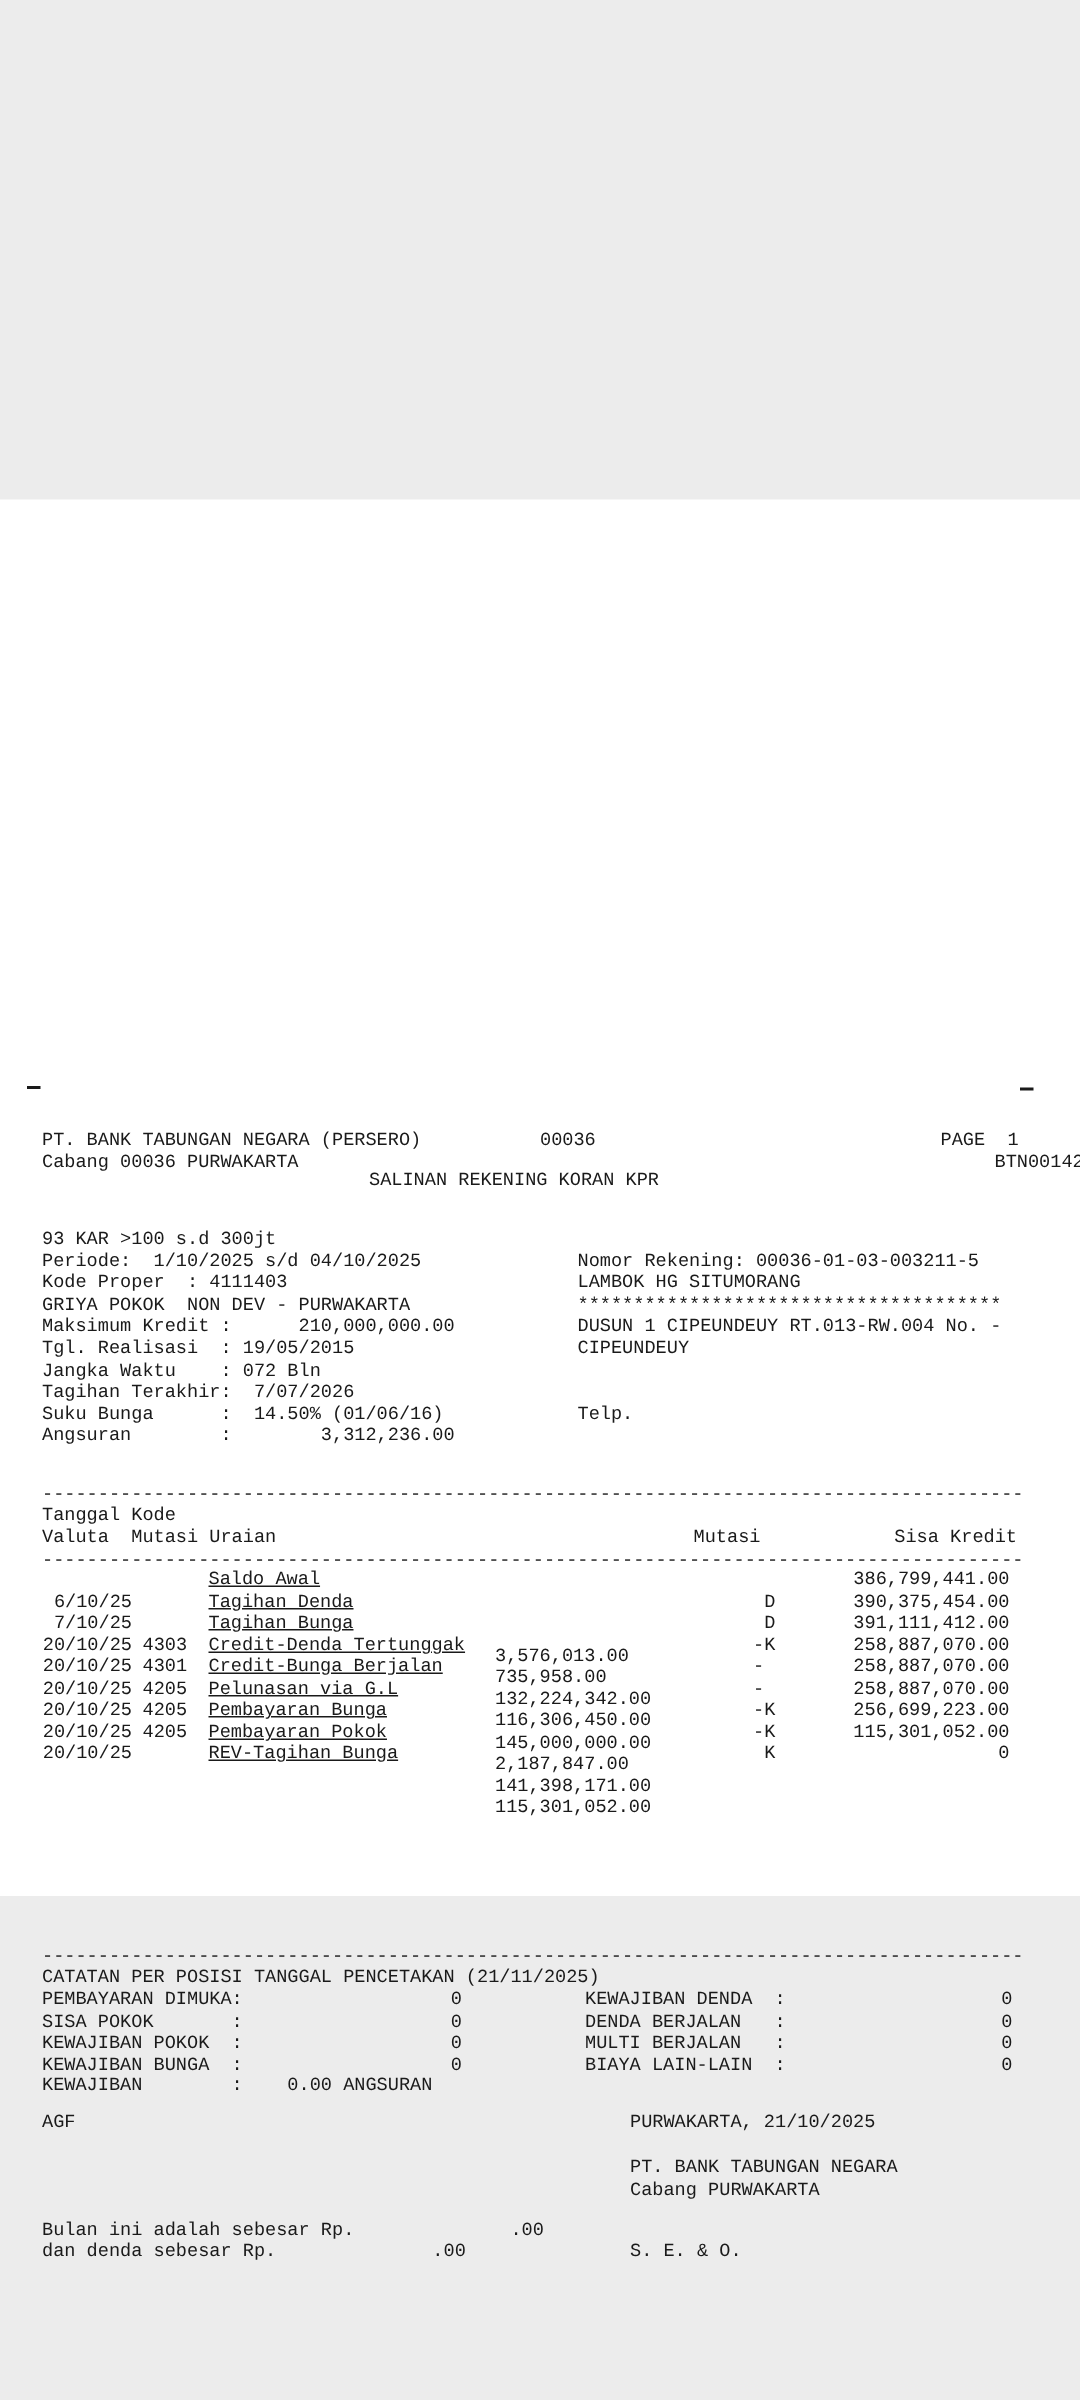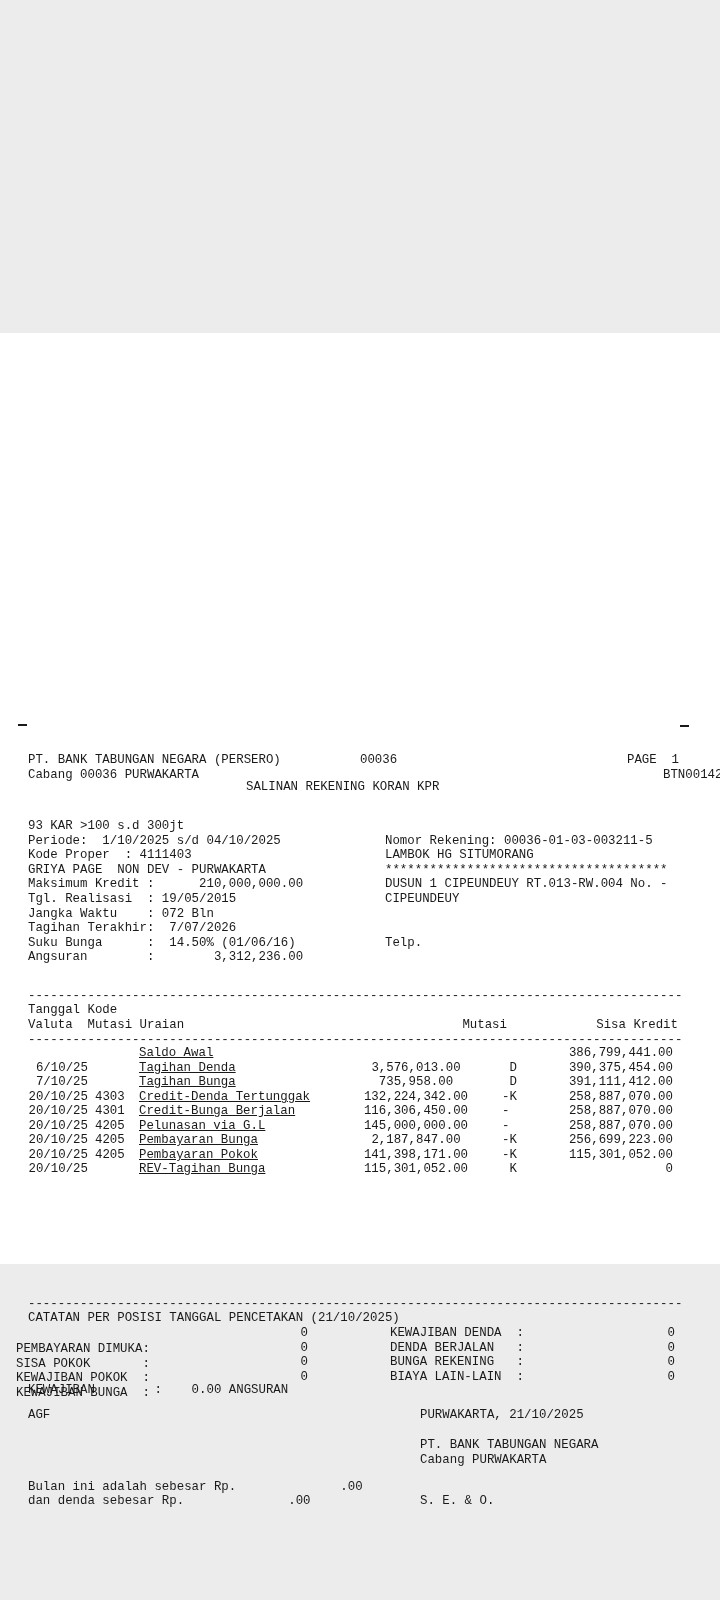--- a/index.html
+++ b/index.html
@@ -62,7 +62,7 @@
     <span class="ln" style="left:385px;top:501px">Nomor Rekening: 00036-01-03-003211-5</span>
     <span class="ln" style="left:28px;top:515px">Kode Proper  : 4111403</span>
     <span class="ln" style="left:385px;top:515px">LAMBOK HG SITUMORANG</span>
-    <span class="ln" style="left:28px;top:530px">GRIYA PAGE  NON DEV - PURWAKARTA</span>
+    <span class="ln" style="left:28px;top:530px">GRIYA POKOK  NON DEV - PURWAKARTA</span>
     <span class="ln" style="left:385px;top:530px">**************************************</span>
     <span class="ln" style="left:28px;top:544px">Maksimum Kredit :      210,000,000.00</span>
     <span class="ln" style="left:385px;top:544px">DUSUN 1 CIPEUNDEUY RT.013-RW.004 No. -</span>

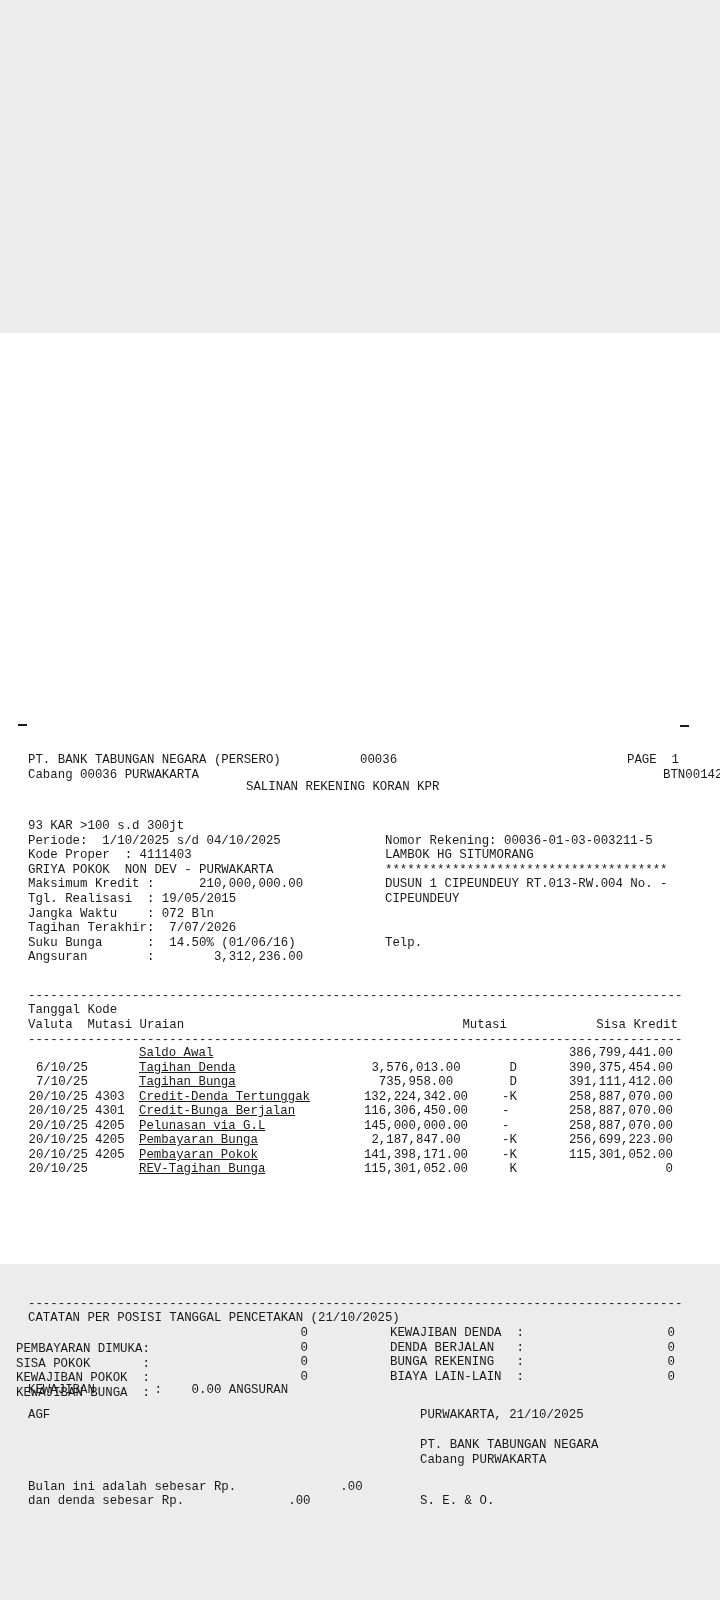--- a/index.html
+++ b/index.html
@@ -30,7 +30,7 @@
   .c-date{left:28px;width:60px;text-align:right;}
   .c-code{left:95px;width:34px;}
   .c-desc{left:139px;text-decoration:underline;}
-  .c-amt{left:330px;width:172px;text-align:center;}
+  .c-amt{left:330px;width:172px;text-align:left;margin-top:36px;}
   .c-dk{left:502px;width:24px;}
   .c-sisa{left:530px;width:143px;text-align:right;}
   .cl-label{left:16px;margin-top:16px;}

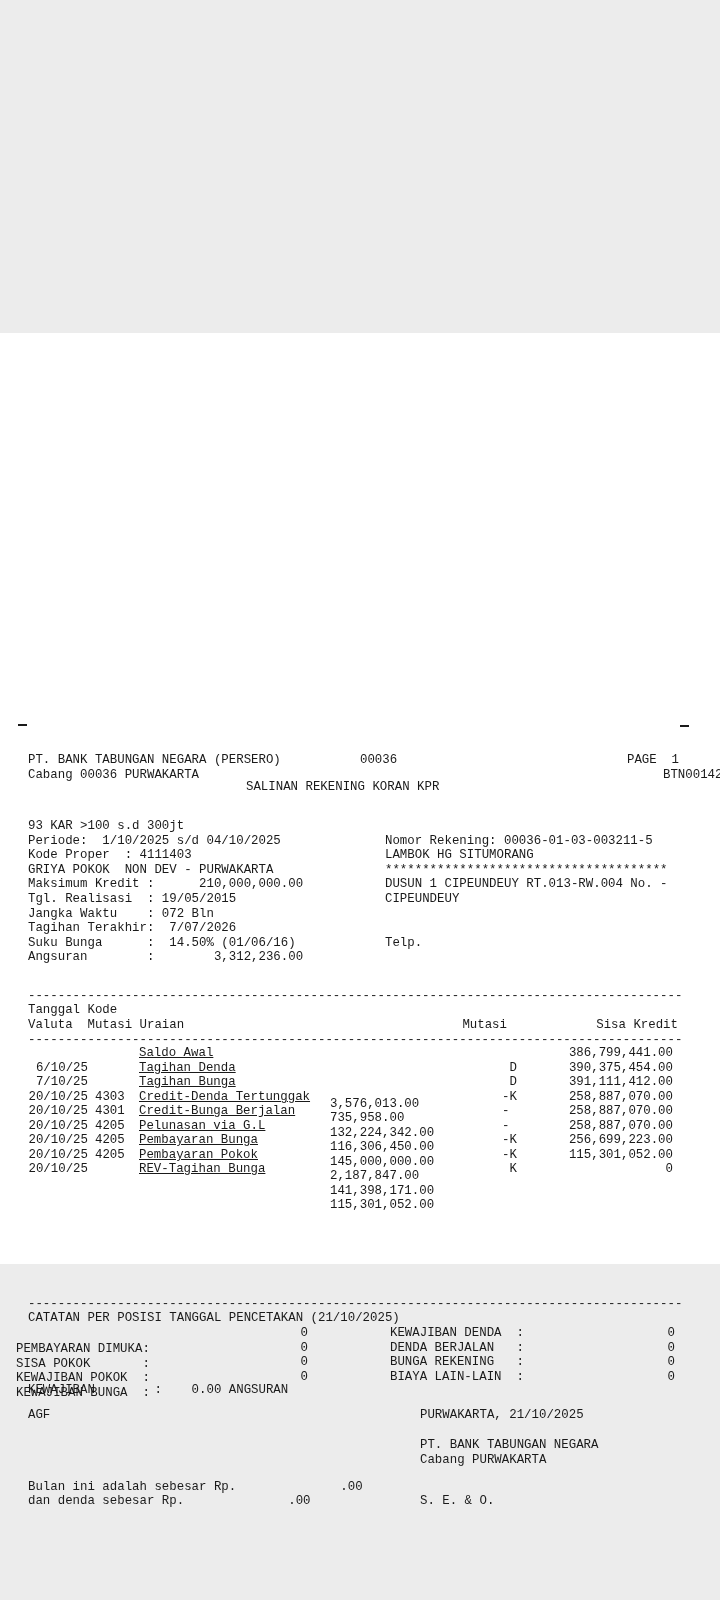--- a/index.html
+++ b/index.html
@@ -148,7 +148,7 @@
     </div>
 
     <span class="ln" style="left:28px;top:964px">----------------------------------------------------------------------------------------</span>
-    <span class="ln" style="left:28px;top:978px">CATATAN PER POSISI TANGGAL PENCETAKAN (21/10/2025)</span>
+    <span class="ln" style="left:28px;top:978px">CATATAN PER POSISI TANGGAL PENCETAKAN (21/11/2025)</span>
 
     <div class="trow" style="top:993px">
       <span class="ln cl-label">PEMBAYARAN DIMUKA:</span>

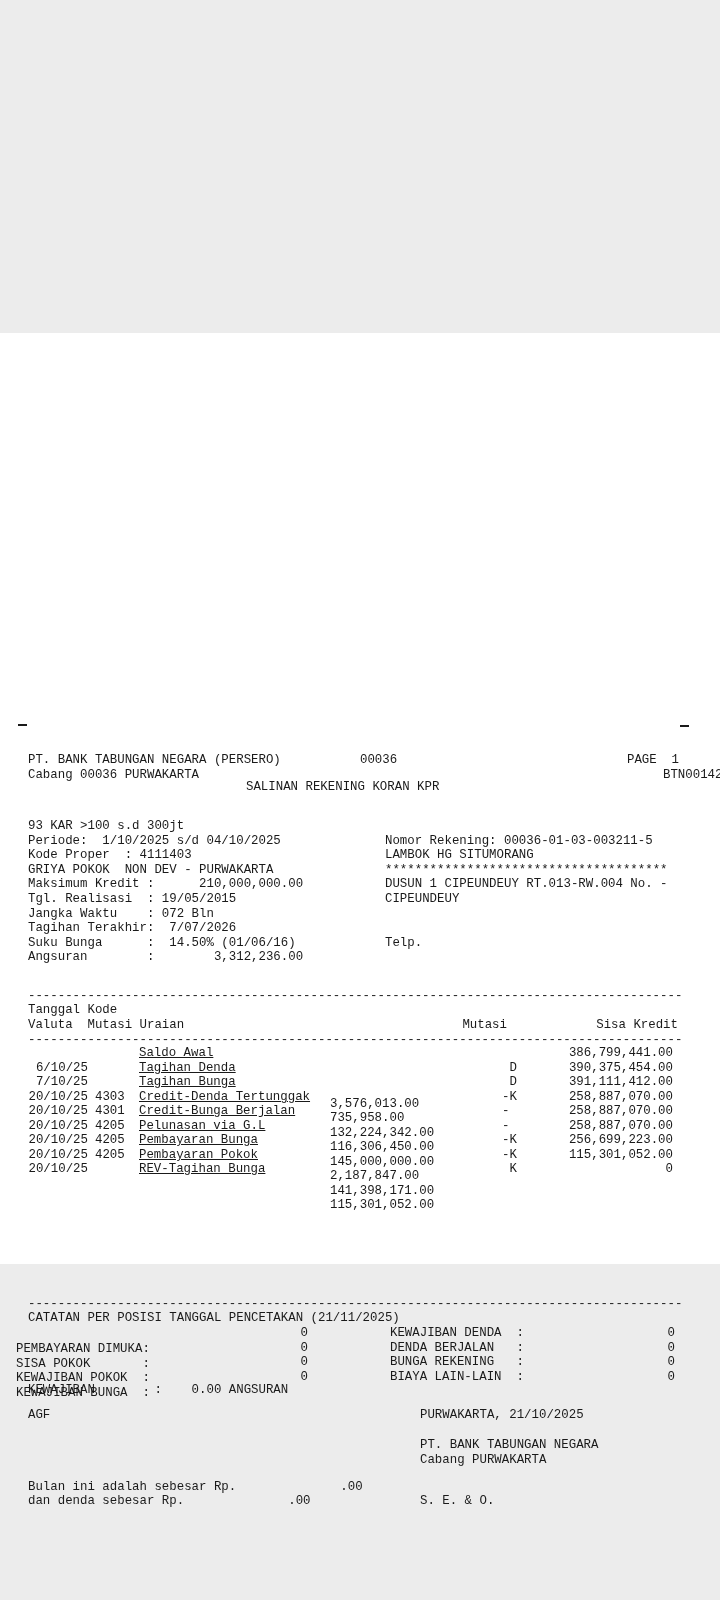--- a/index.html
+++ b/index.html
@@ -33,7 +33,7 @@
   .c-amt{left:330px;width:172px;text-align:left;margin-top:36px;}
   .c-dk{left:502px;width:24px;}
   .c-sisa{left:530px;width:143px;text-align:right;}
-  .cl-label{left:16px;margin-top:16px;}
+  .cl-label{left:28px;}
   .cl-val{left:200px;width:108px;text-align:right;}
   .cr-label{left:390px;}
   .cr-val{left:560px;width:115px;text-align:right;}

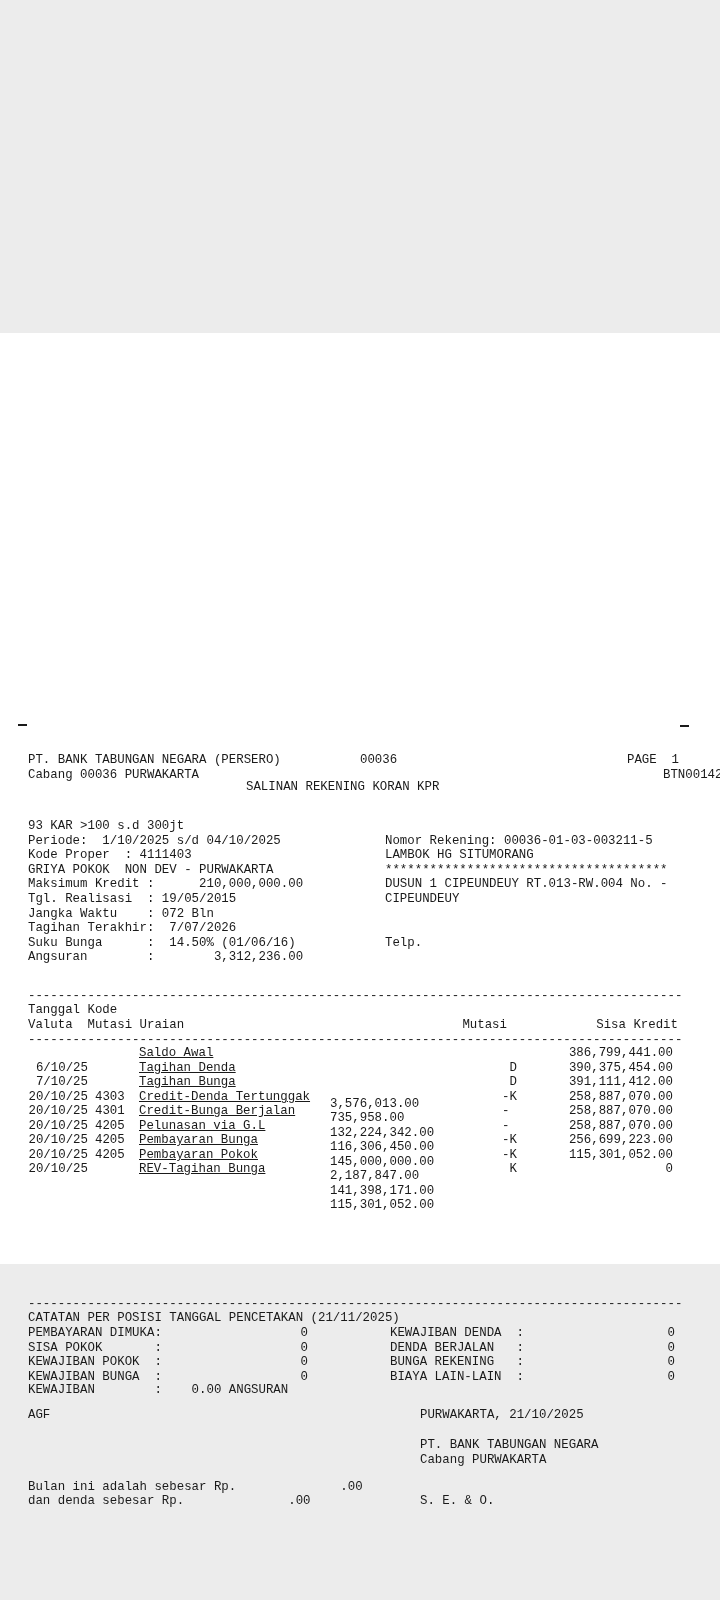--- a/index.html
+++ b/index.html
@@ -165,7 +165,7 @@
     <div class="trow" style="top:1022px">
       <span class="ln cl-label">KEWAJIBAN POKOK  :</span>
       <span class="ln cl-val">0</span>
-      <span class="ln cr-label">BUNGA REKENING   :</span>
+      <span class="ln cr-label">MULTI BERJALAN   :</span>
       <span class="ln cr-val">0</span>
     </div>
     <div class="trow" style="top:1037px">

